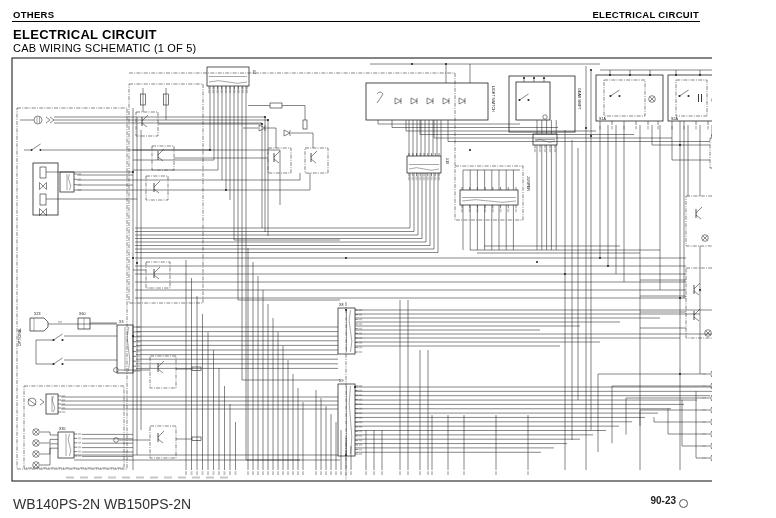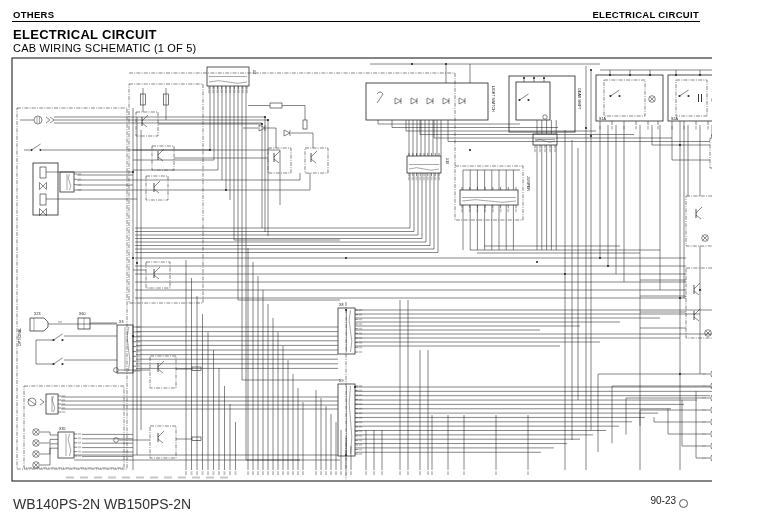--- a/index.html
+++ b/index.html
@@ -11,7 +11,7 @@
   .title{position:absolute;left:13px;top:27px;font-size:13px;font-weight:bold;letter-spacing:.3px;}
   .subtitle{position:absolute;left:13px;top:42px;font-size:11px;font-weight:normal;letter-spacing:.2px;}
   .f-left{position:absolute;left:13px;top:496px;font-size:14px;color:#333;}
-  .f-right{position:absolute;right:36px;top:495px;font-size:10px;color:#222;}
+  .f-right{position:absolute;right:36px;top:495px;font-size:10px;color:#222;font-weight:bold;}
   .rev{position:absolute;right:24px;top:499px;width:7px;height:7px;border:1px solid #555;border-radius:50%;}
   svg#schematic{position:absolute;left:0;top:0;}
   svg text{font-family:"Liberation Sans",sans-serif;fill:#111;}

